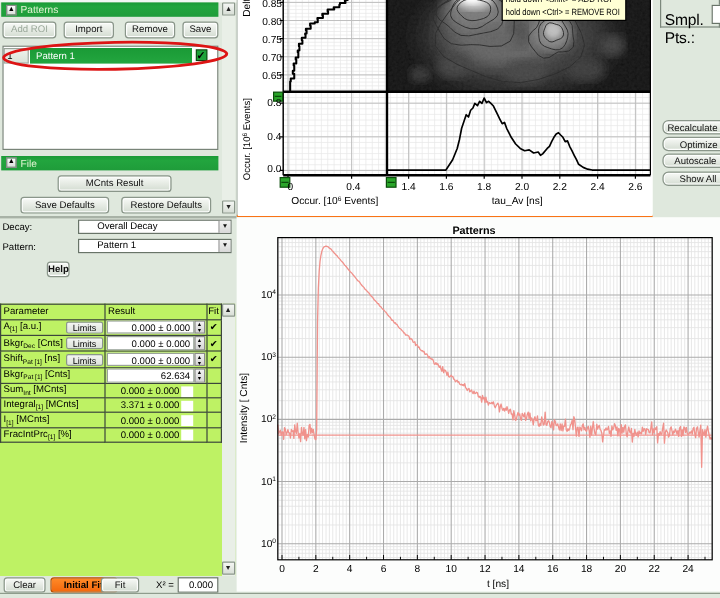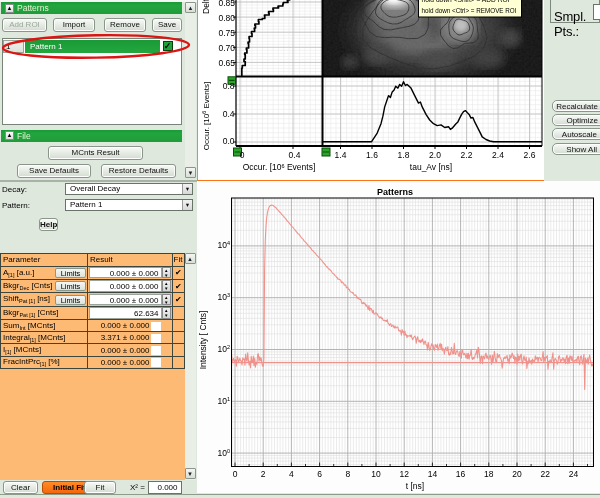--- a/index.html
+++ b/index.html
@@ -7,7 +7,7 @@
 .btn{position:absolute;background:linear-gradient(#f8faf7,#e2e8e0 60%,#d3dcd1);border:1px solid #8a968a;border-radius:3px;font-size:8px;font-weight:normal;text-align:center;color:#101010;box-shadow:0 0 0 1px #fdfefd inset}
 .hdr{position:absolute;left:1px;width:181px;height:12px;background:linear-gradient(#1a9a36,#22a53e 30%,#1f9c3a);color:#e4f4d4;font-size:8.5px;font-weight:normal;line-height:12px}
 .hdr .sq{position:absolute;left:4px;top:1.5px;width:9px;height:9px;background:linear-gradient(#fcfcfc,#dcdcdc);border:1px solid #8a8a8a;font-size:6px;line-height:7px;text-align:center;color:#000}
-.combo{position:absolute;left:65px;width:128px;height:12px;background:#fff;border:1px solid #687468;font-size:8px;line-height:10px;padding-left:4px}
+.combo{position:absolute;left:65px;width:128px;height:12px;background:#fff;border:1px solid #687468;font-size:8px;line-height:10px;padding-left:15px}
 .combo .ar{position:absolute;right:0;top:0;width:10px;height:10px;background:linear-gradient(#f2f2f2,#d8d8d8);border-left:1px solid #9a9a9a;text-align:center;line-height:10px;font-size:5.5px;color:#111}
 .scrb{position:absolute;width:11px;height:11px;background:linear-gradient(#f4f6f3,#d8ded6);border:1px solid #8a968a;border-radius:1px;text-align:center;font-size:6px;line-height:10px;color:#222}
 table.ptab{border-collapse:collapse;table-layout:fixed;width:184px;font-size:8px}

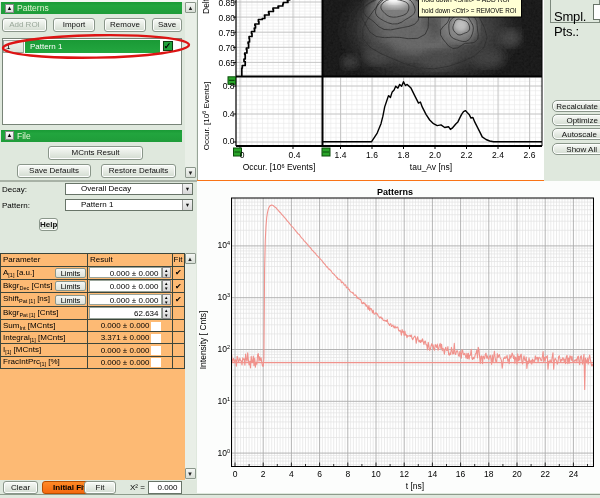--- a/index.html
+++ b/index.html
@@ -207,7 +207,7 @@
   <div class="combo" style="top:199px">Pattern 1<span class="ar">▼</span></div>
   <div class="btn" style="left:39px;top:218px;width:19px;height:13px;line-height:12px;font-weight:bold">Help</div>
 
-  <div class="abs" style="left:0;top:252.5px;width:196px;height:227.5px;background:#fdba74">
+  <div class="abs" style="left:0;top:252.5px;width:196px;height:227.5px;background:#bef264">
     <table class="ptab" style="position:absolute;left:0;top:0">
       <colgroup>
           <col style="width:87px">

